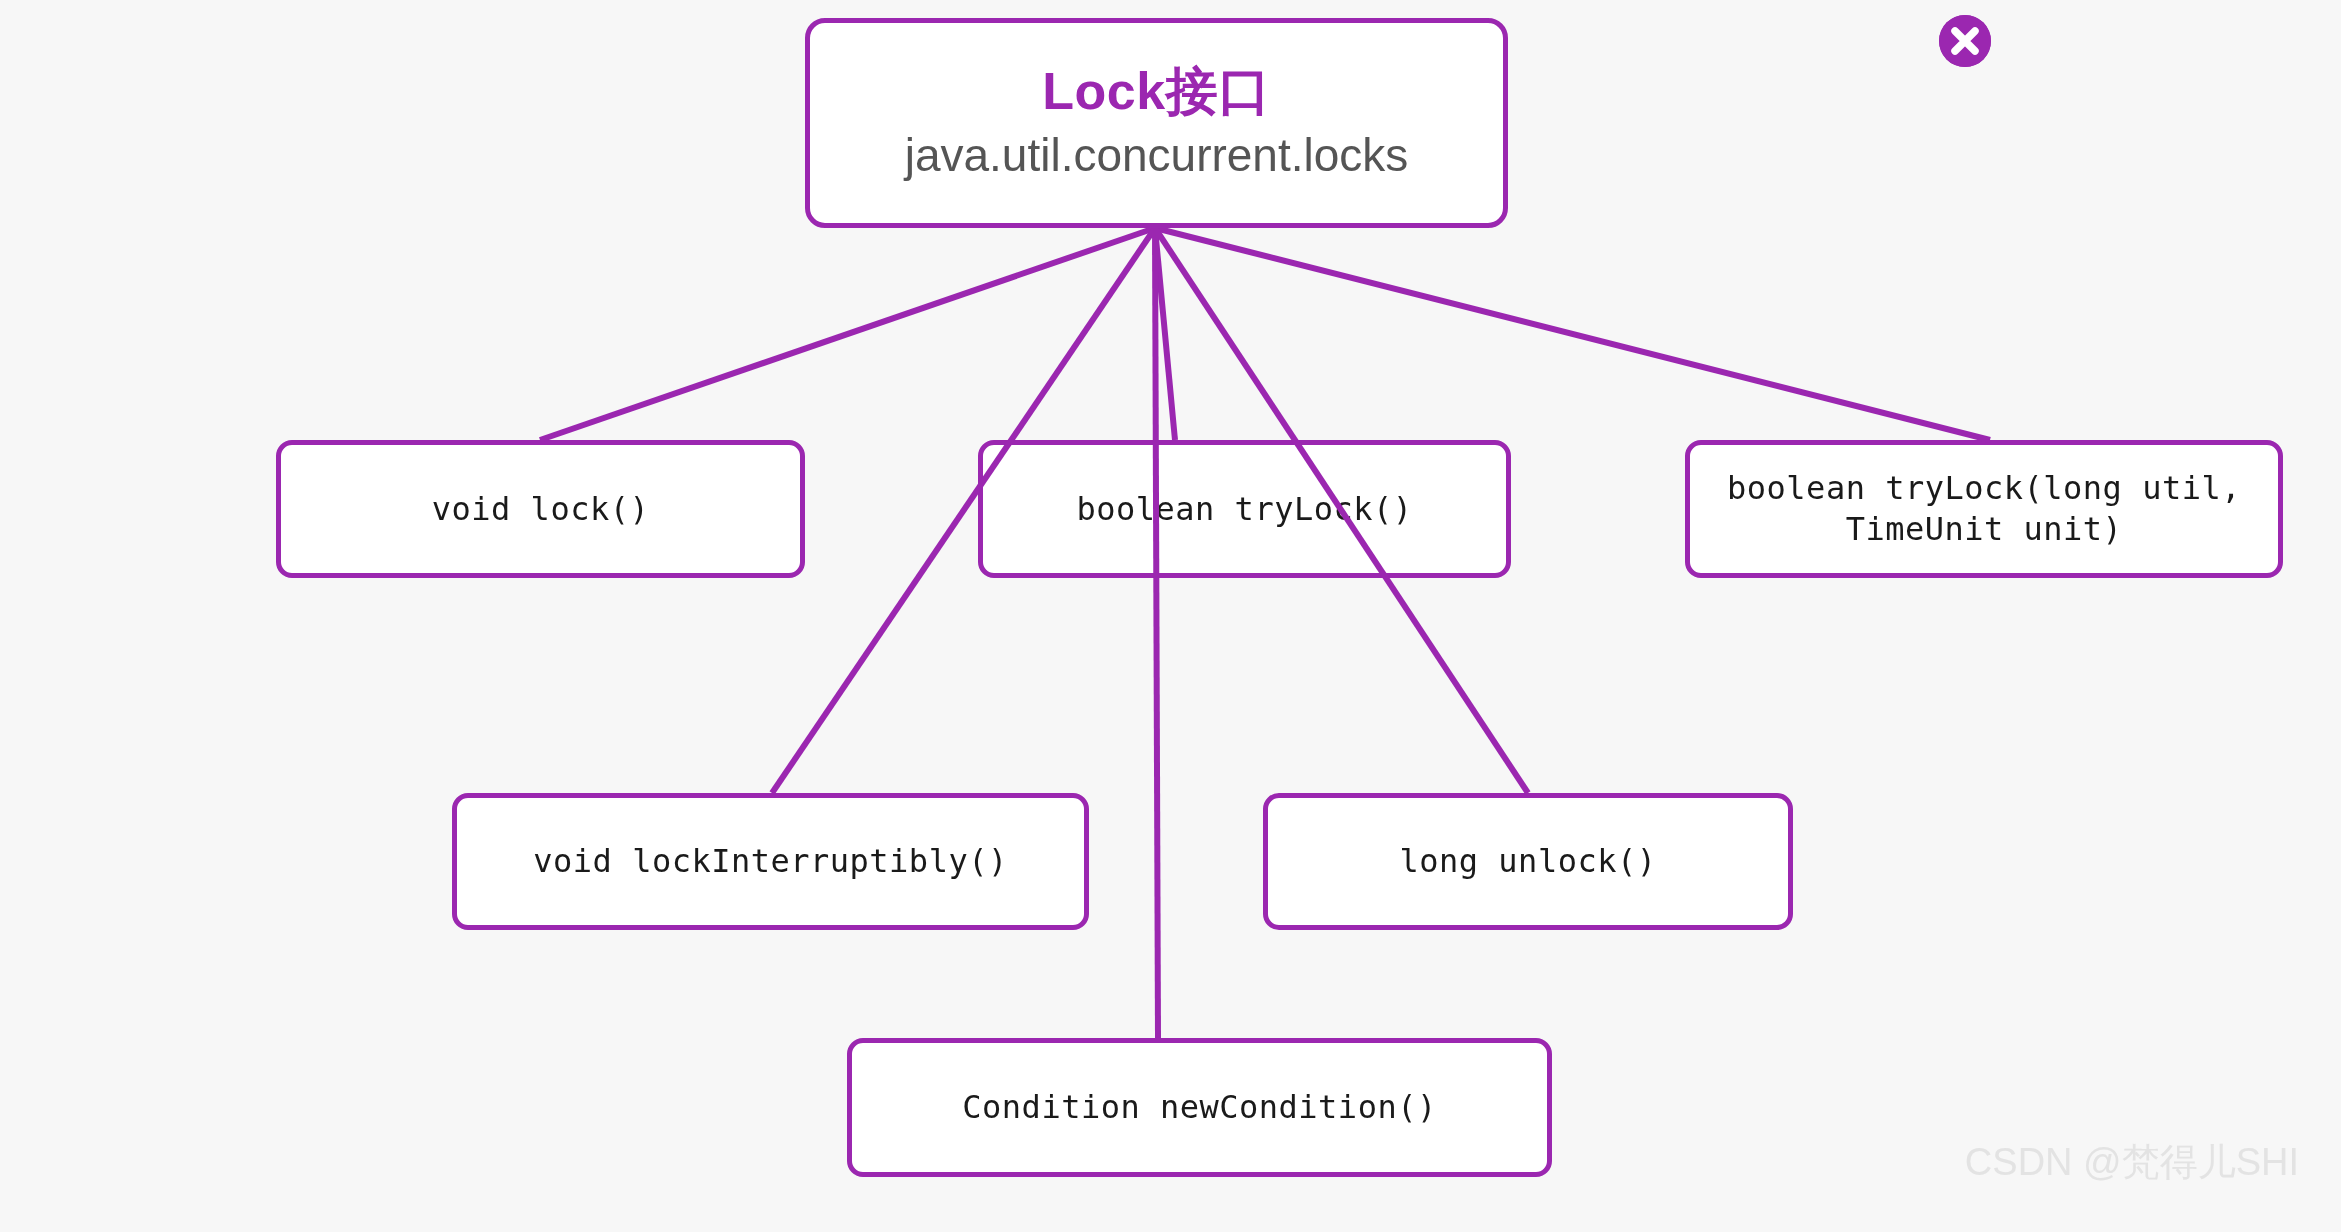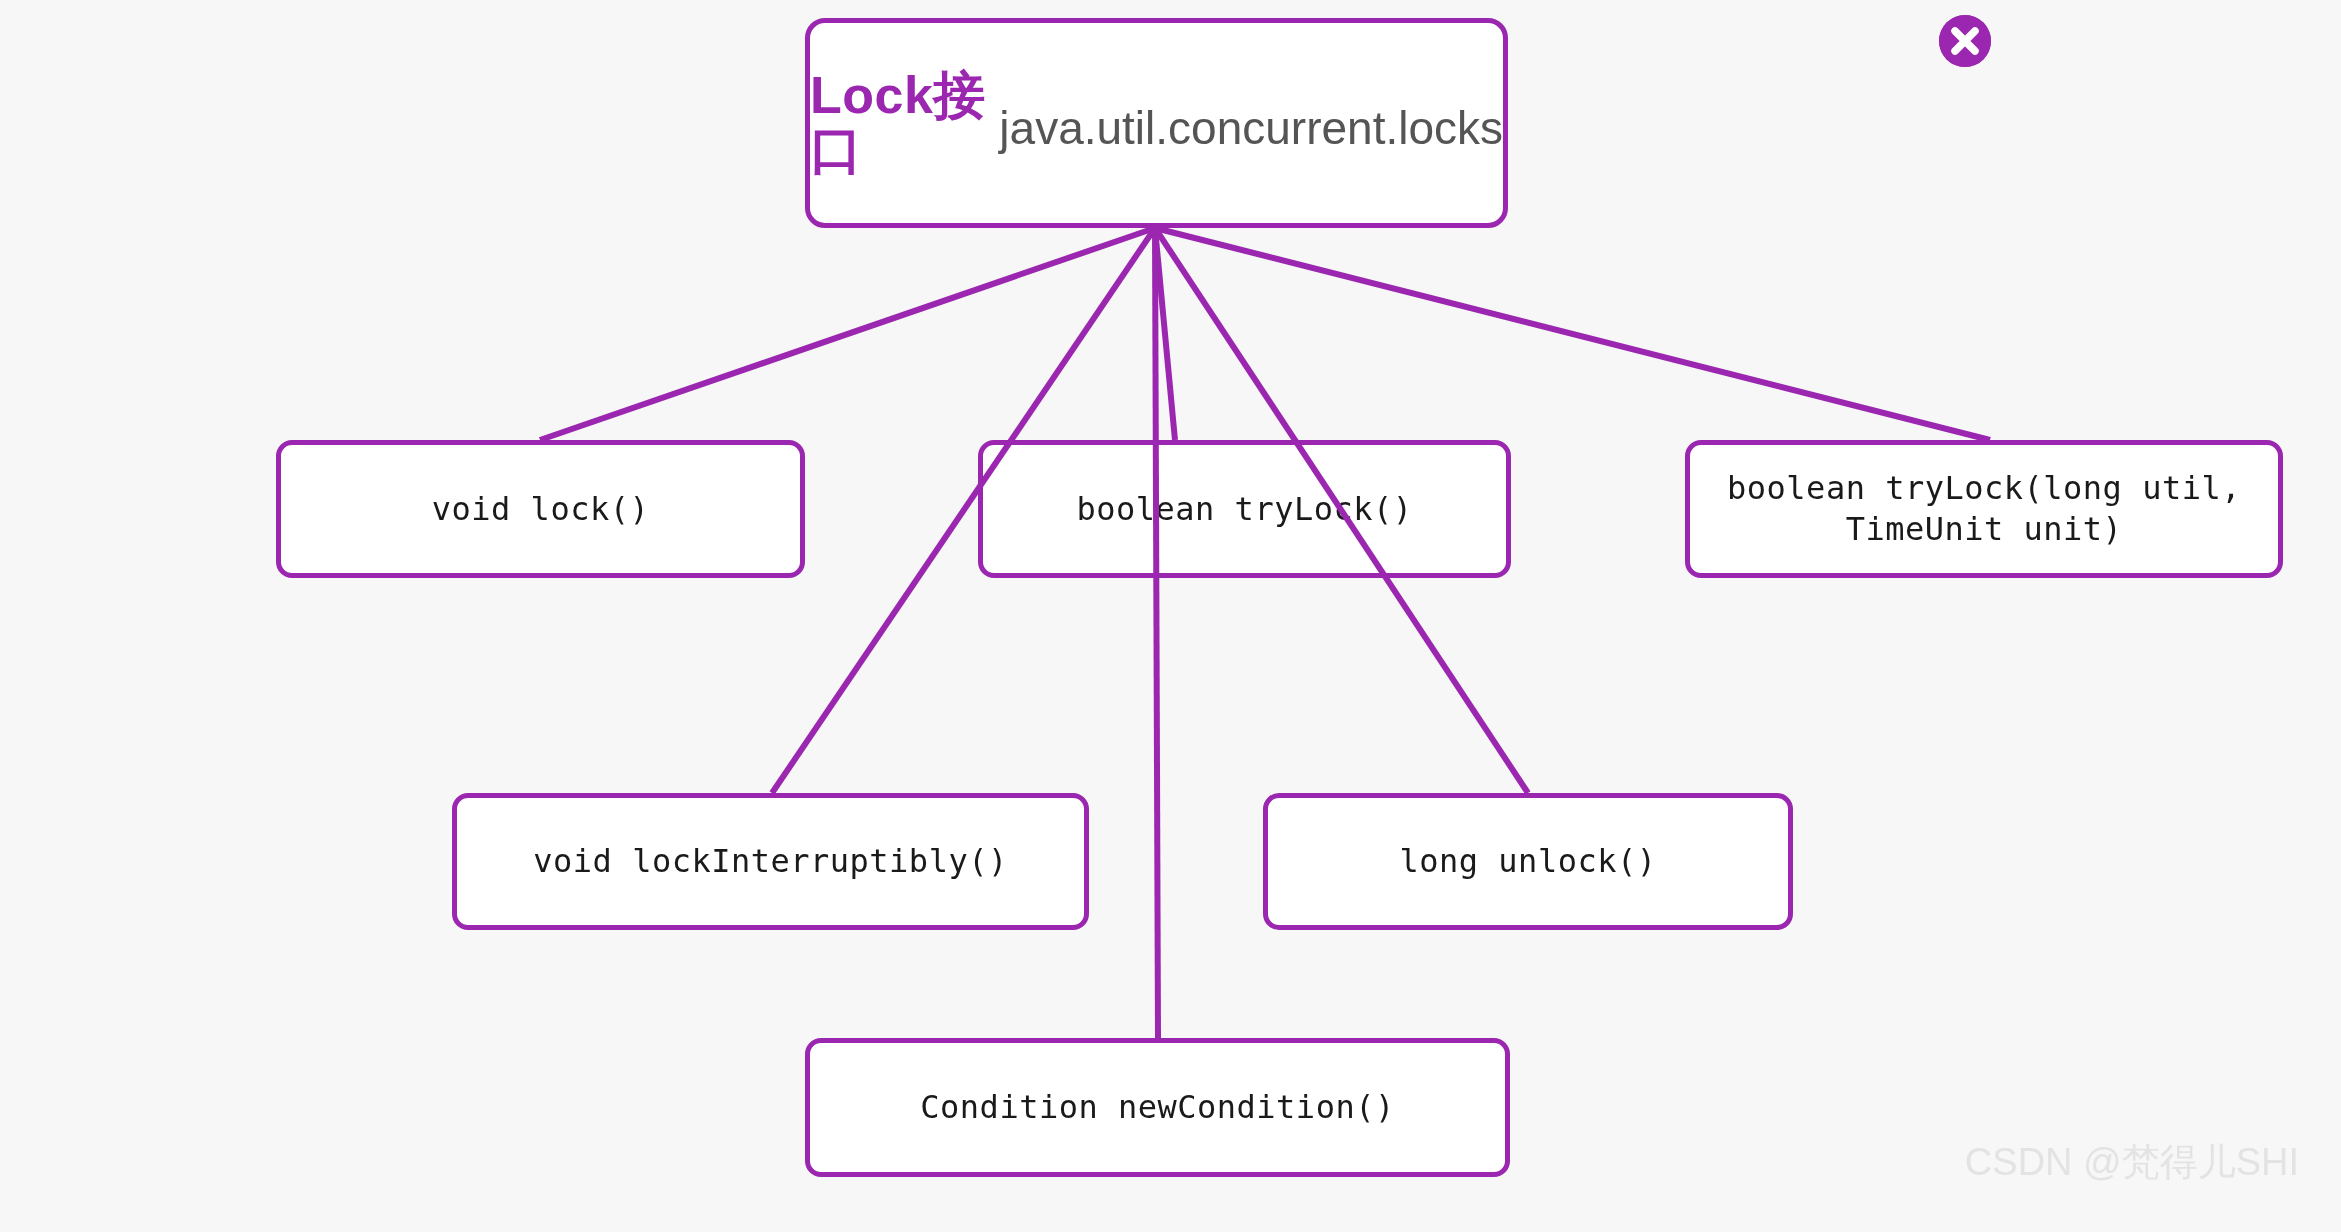--- a/index.html
+++ b/index.html
@@ -33,7 +33,7 @@
     border: 5px solid #9B27B0;
     border-radius: 16px;
     display: flex;
-    flex-direction: row;
+    flex-direction: column;
     align-items: center;
     justify-content: center;
     z-index: 2;

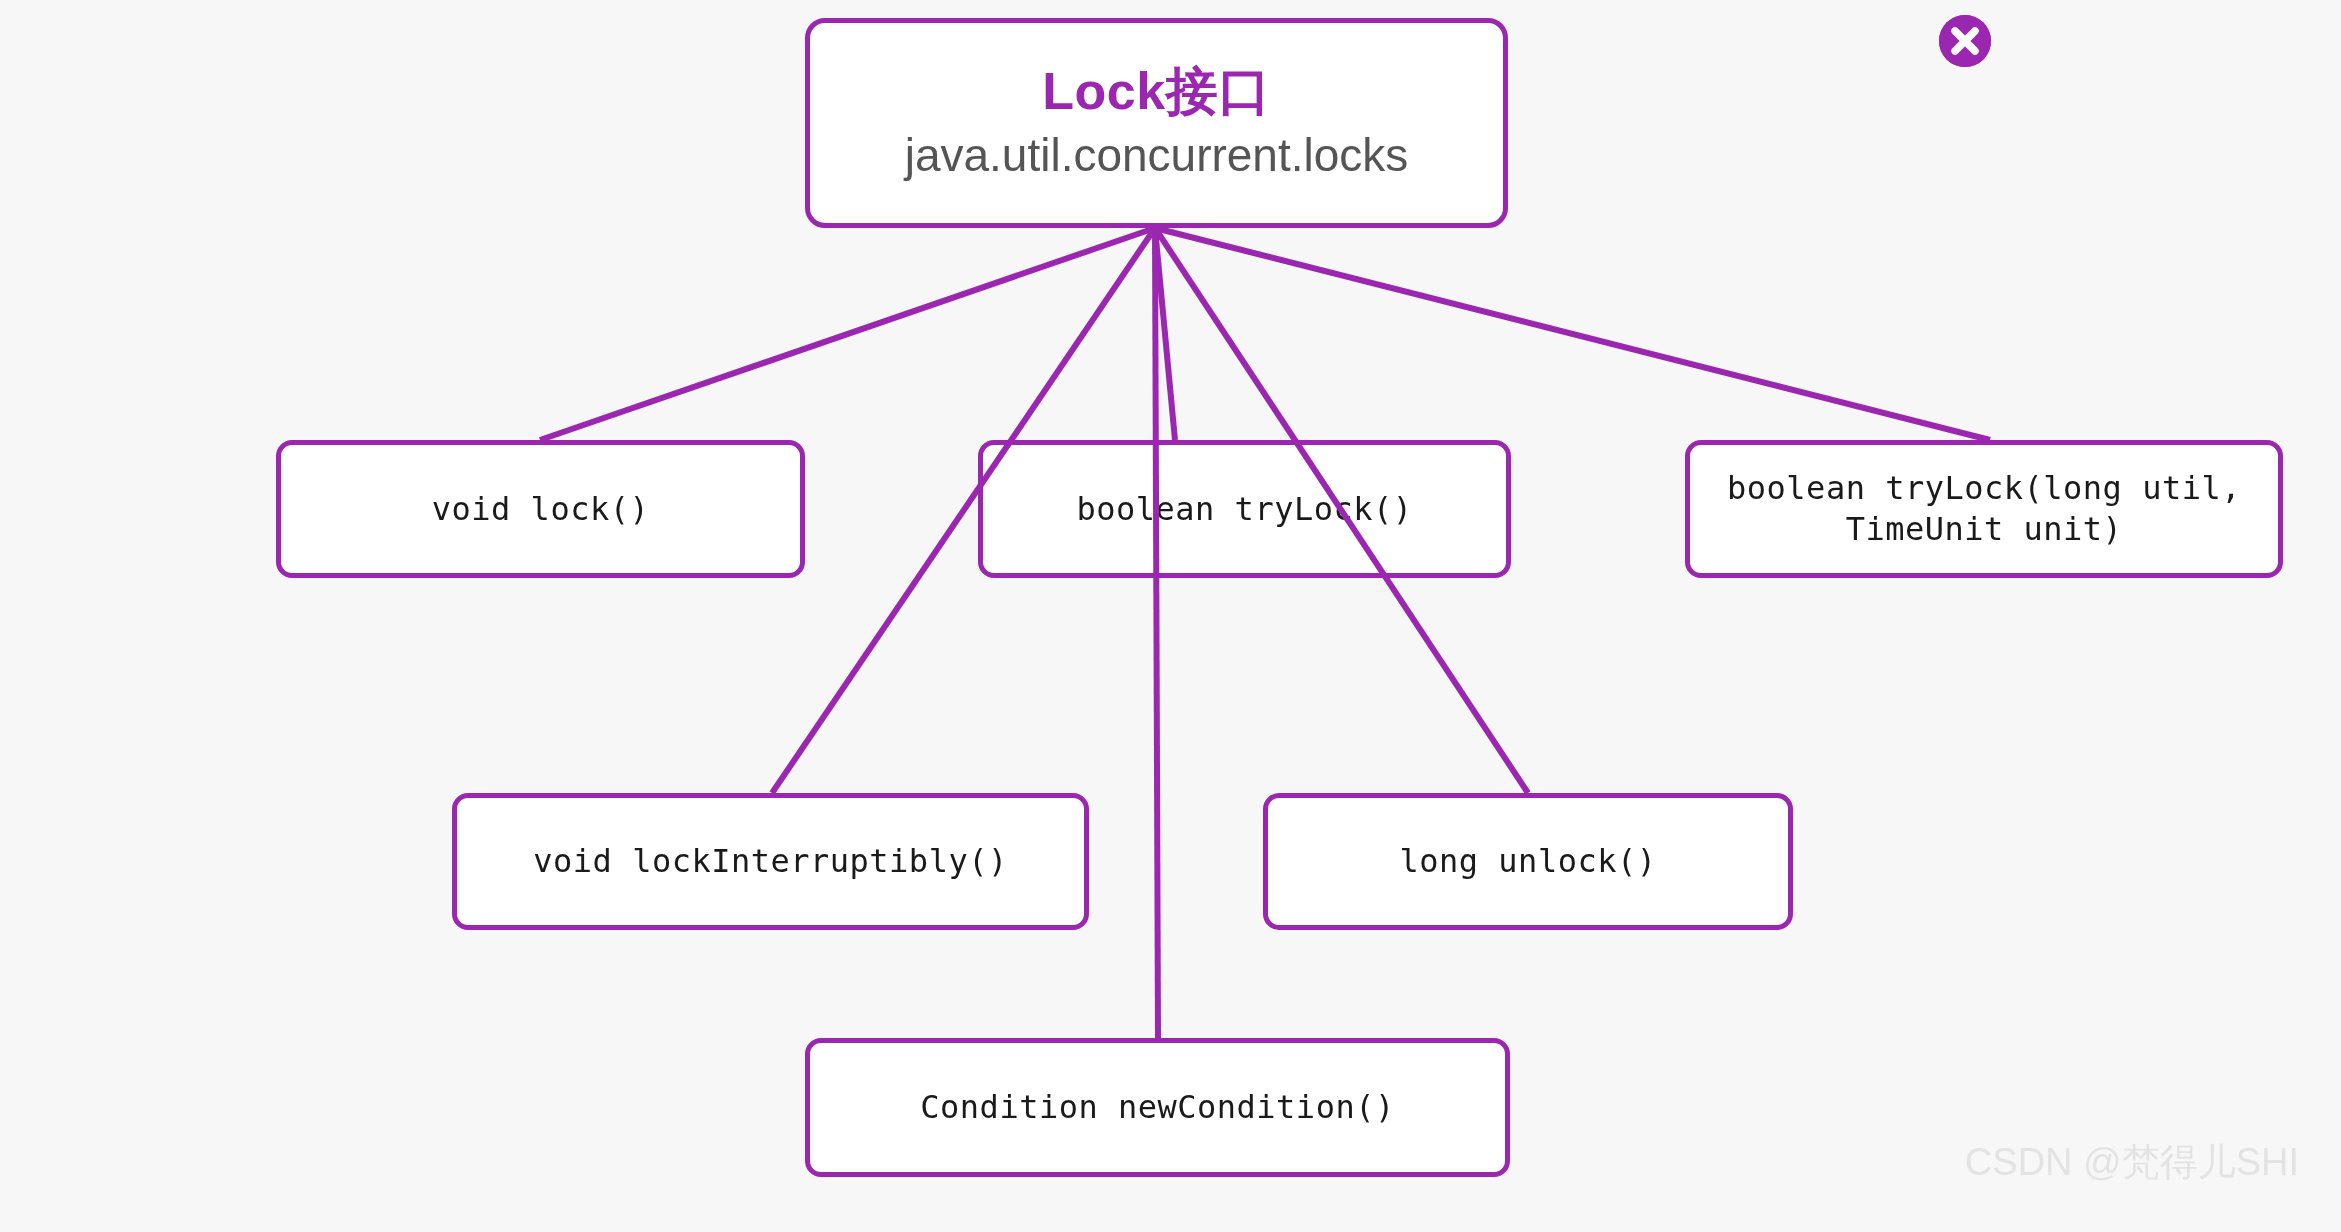--- a/index.html
+++ b/index.html
@@ -137,7 +137,7 @@
     <div class="method-label">long unlock()</div>
   </div>
 
-  <div class="node" style="left:805px; top:1038px; width:705px; height:139px;">
+  <div class="node" style="left:847px; top:1038px; width:705px; height:139px;">
     <div class="method-label">Condition newCondition()</div>
   </div>
 

